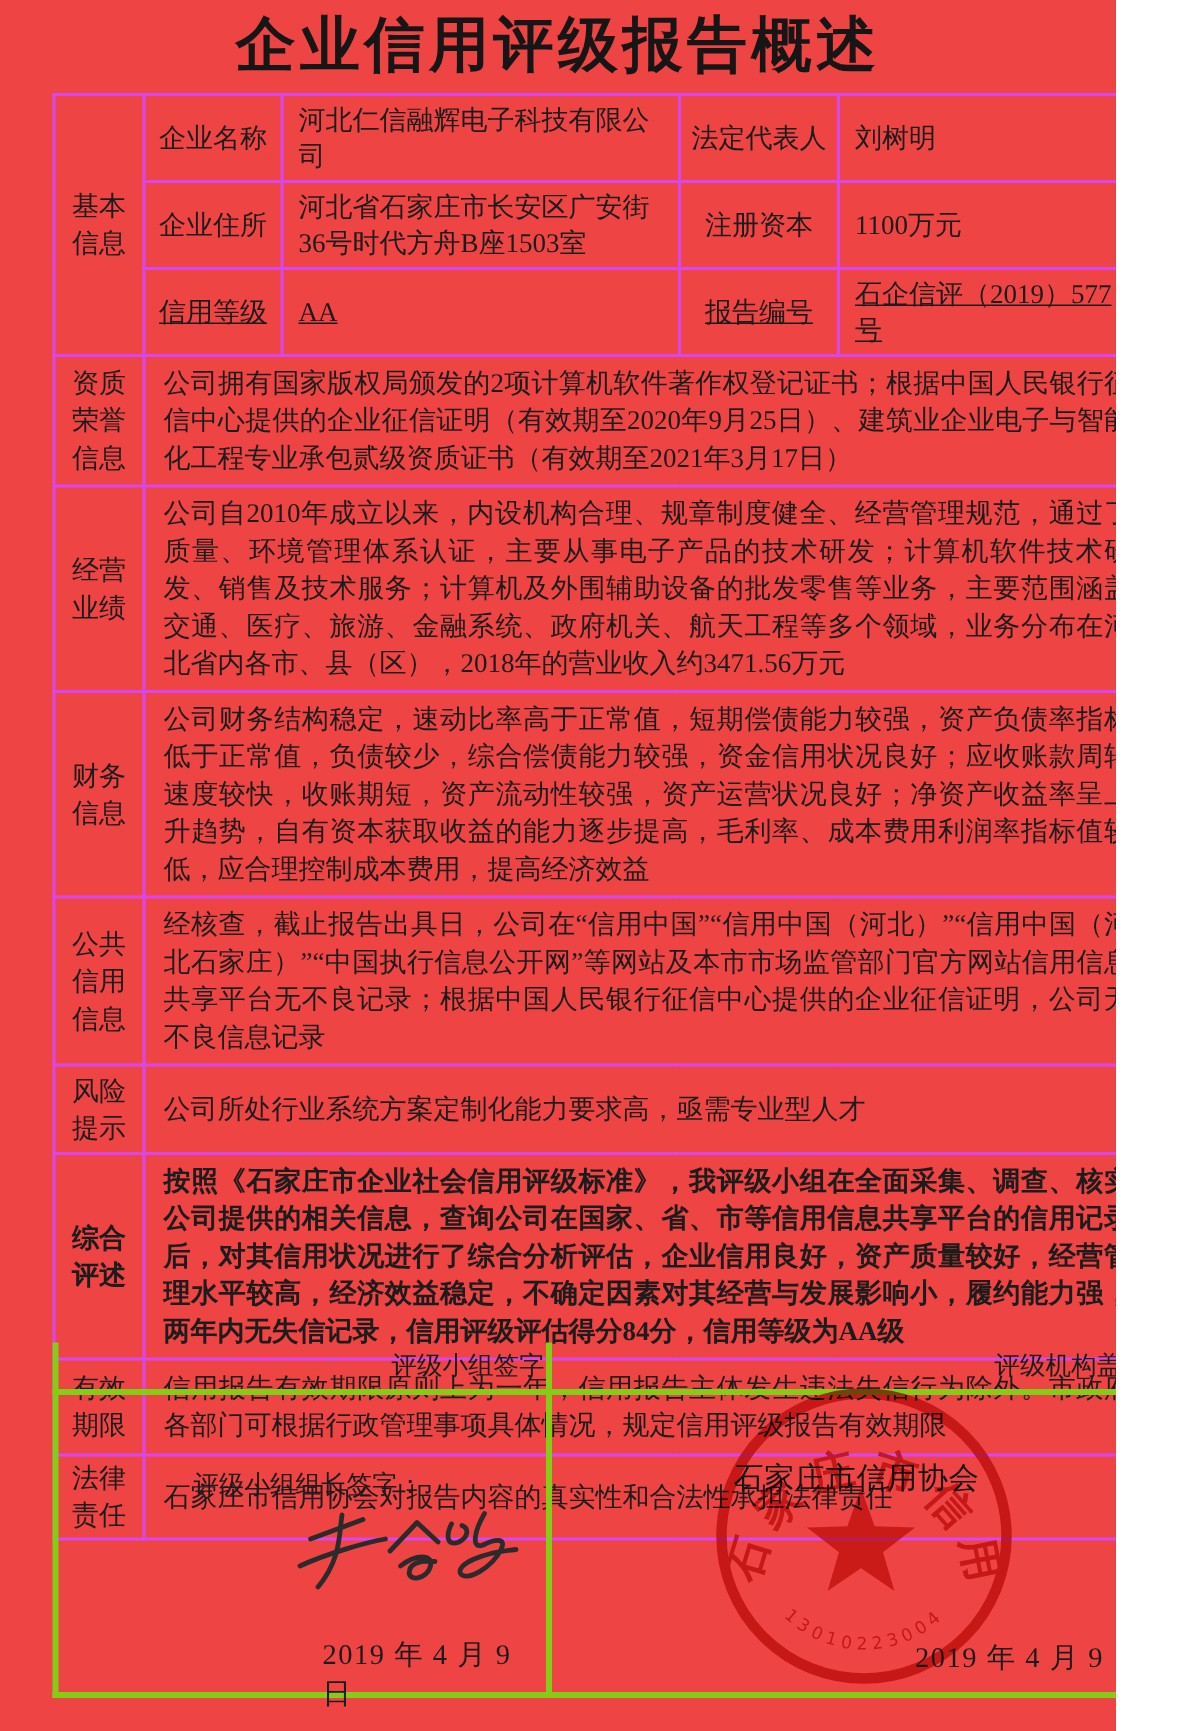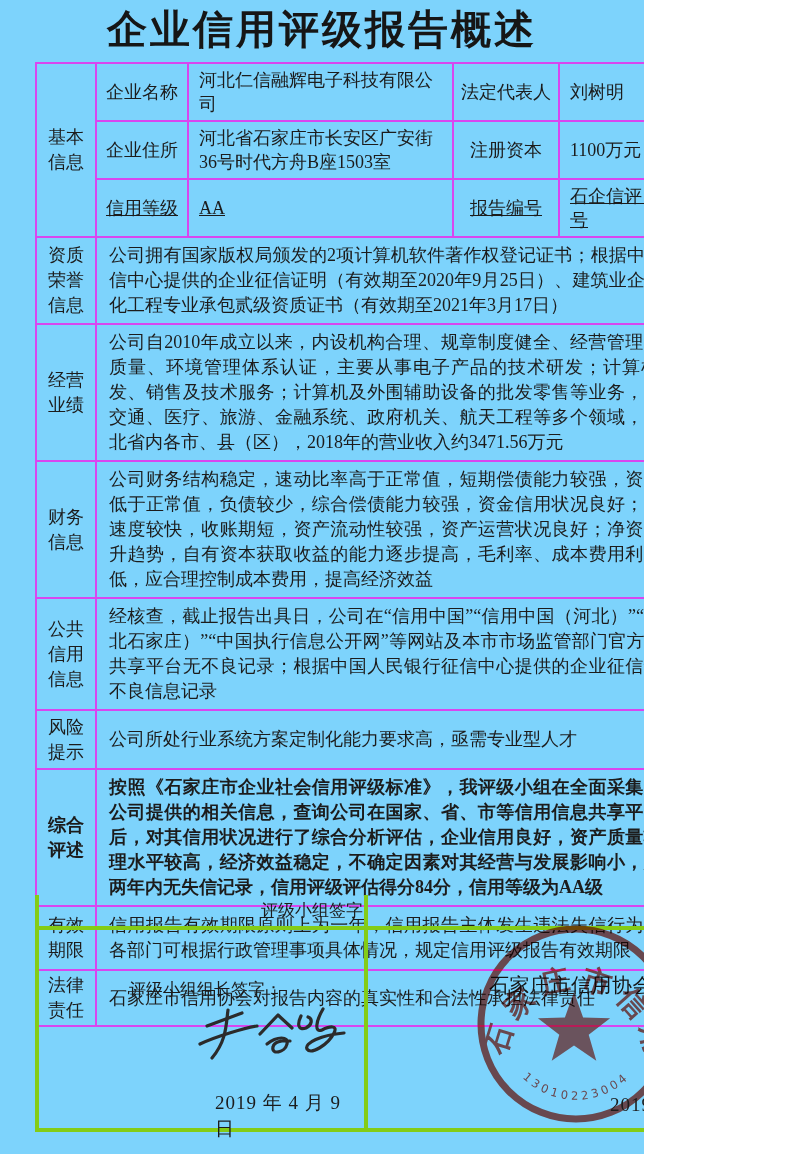--- a/index.html
+++ b/index.html
@@ -4,7 +4,7 @@
 <style>
   html,body{margin:0;padding:0;background:#ffffff;}
   .page{
-    position:relative;width:644px;height:1154px;background:#7dd3fc;
+    position:relative;width:744px;height:1154px;background:#ef4444;
     font-family:"Liberation Serif","DejaVu Serif",serif;color:#1c1c1c;overflow:hidden;
   }
   .title{

